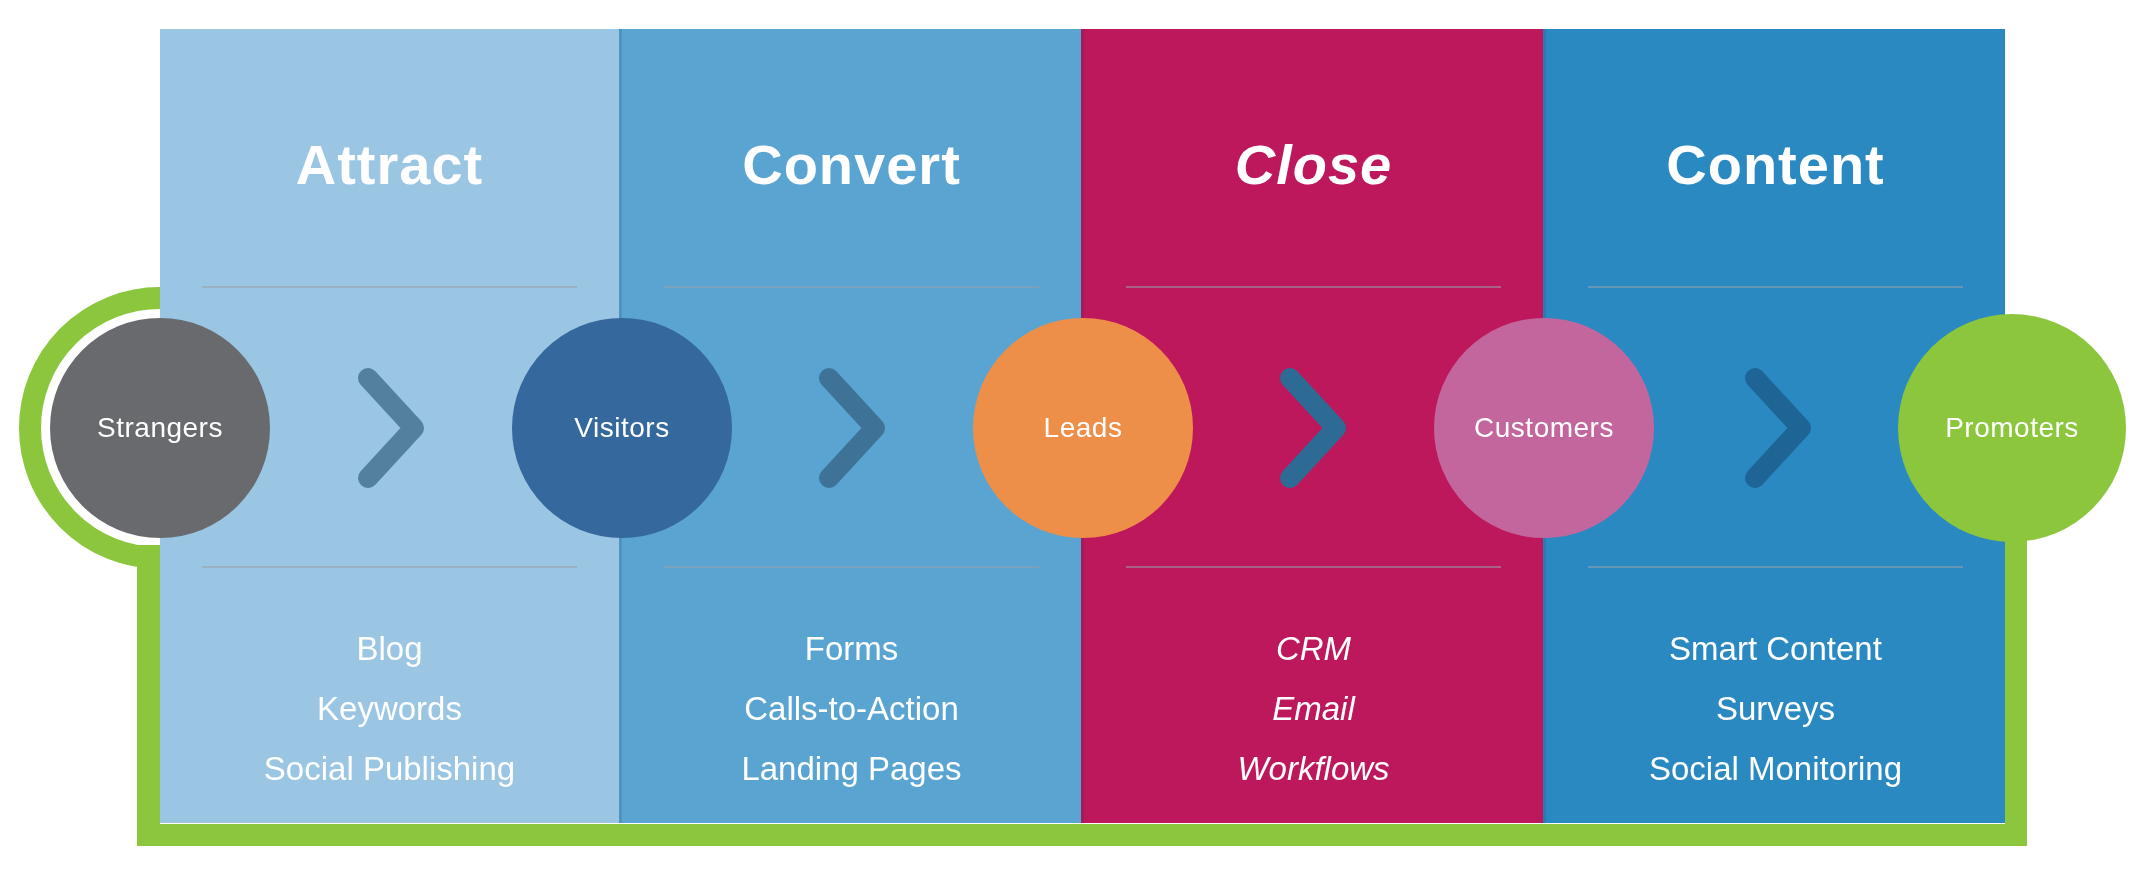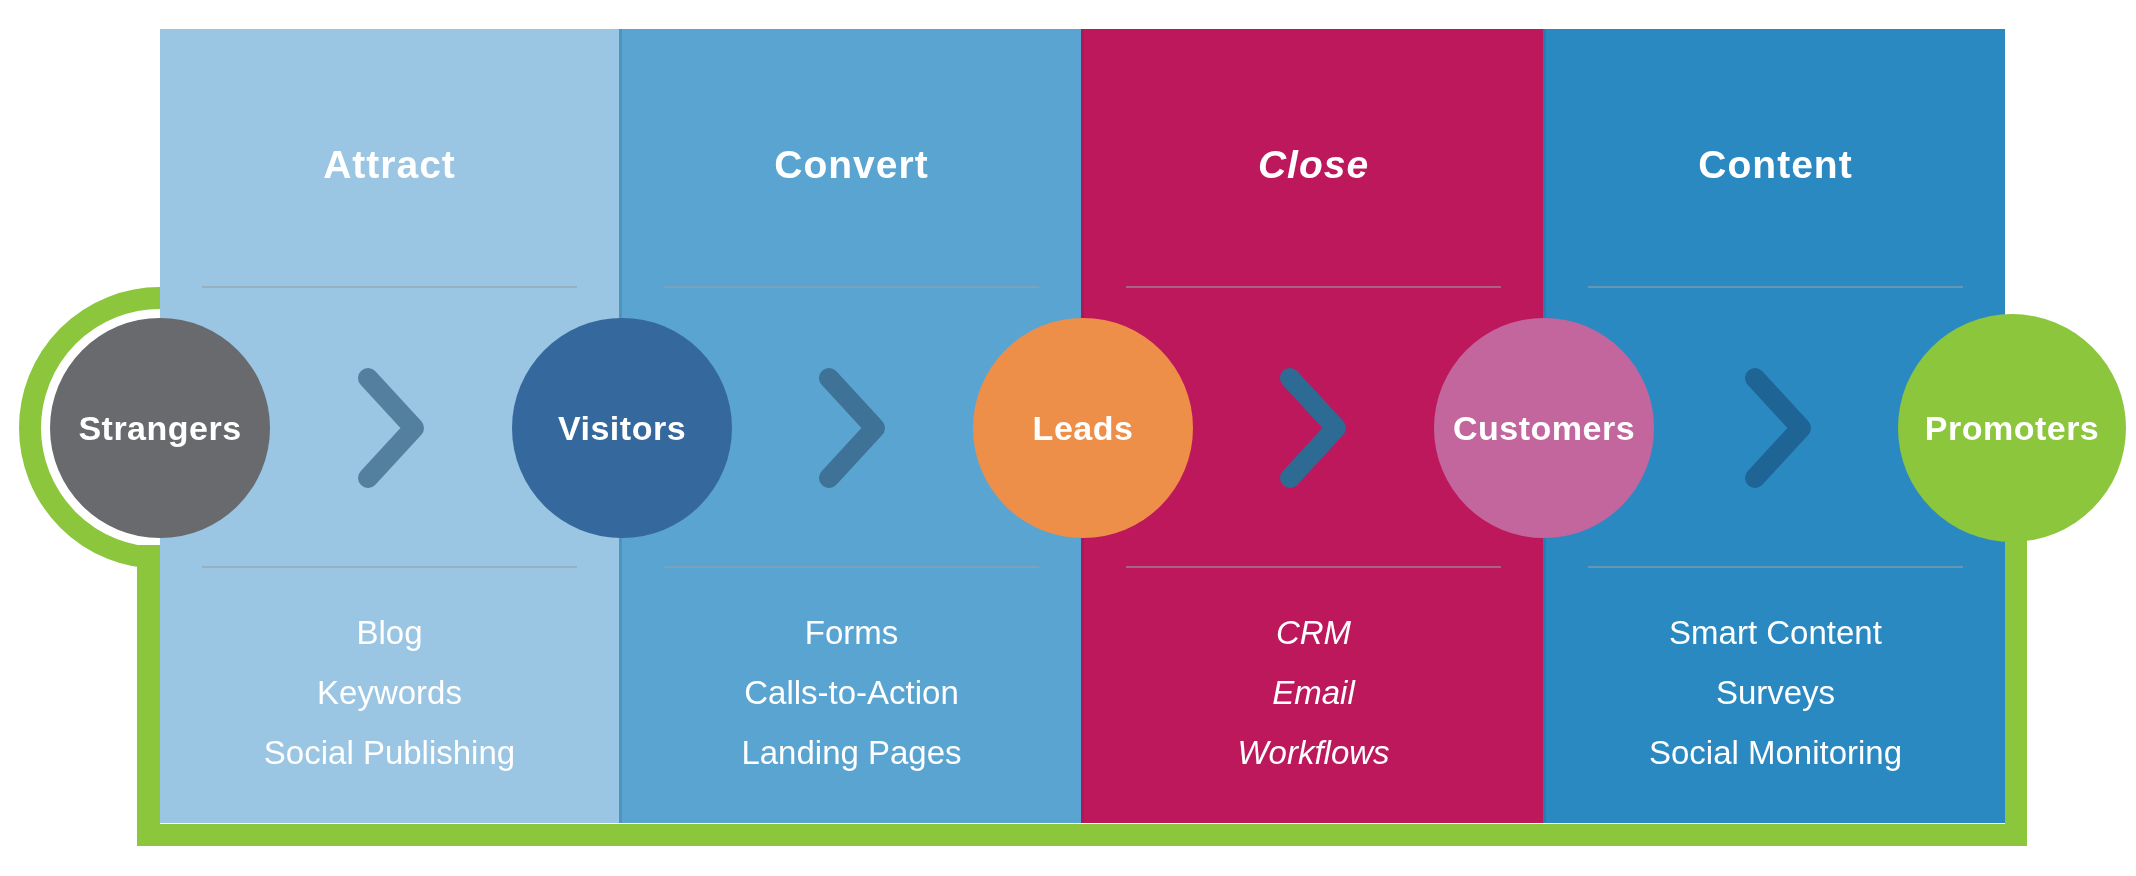--- a/index.html
+++ b/index.html
@@ -22,7 +22,7 @@
   .col-title{
     position:absolute;left:0;right:0;top:106px;margin:0;
     text-align:center;color:#ffffff;
-    font-size:39px;line-height:60px;font-weight:bold;letter-spacing:1px;
+    font-size:56px;line-height:60px;font-weight:bold;letter-spacing:1px;
   }
   .divider{
     position:absolute;left:42px;right:42px;height:2px;

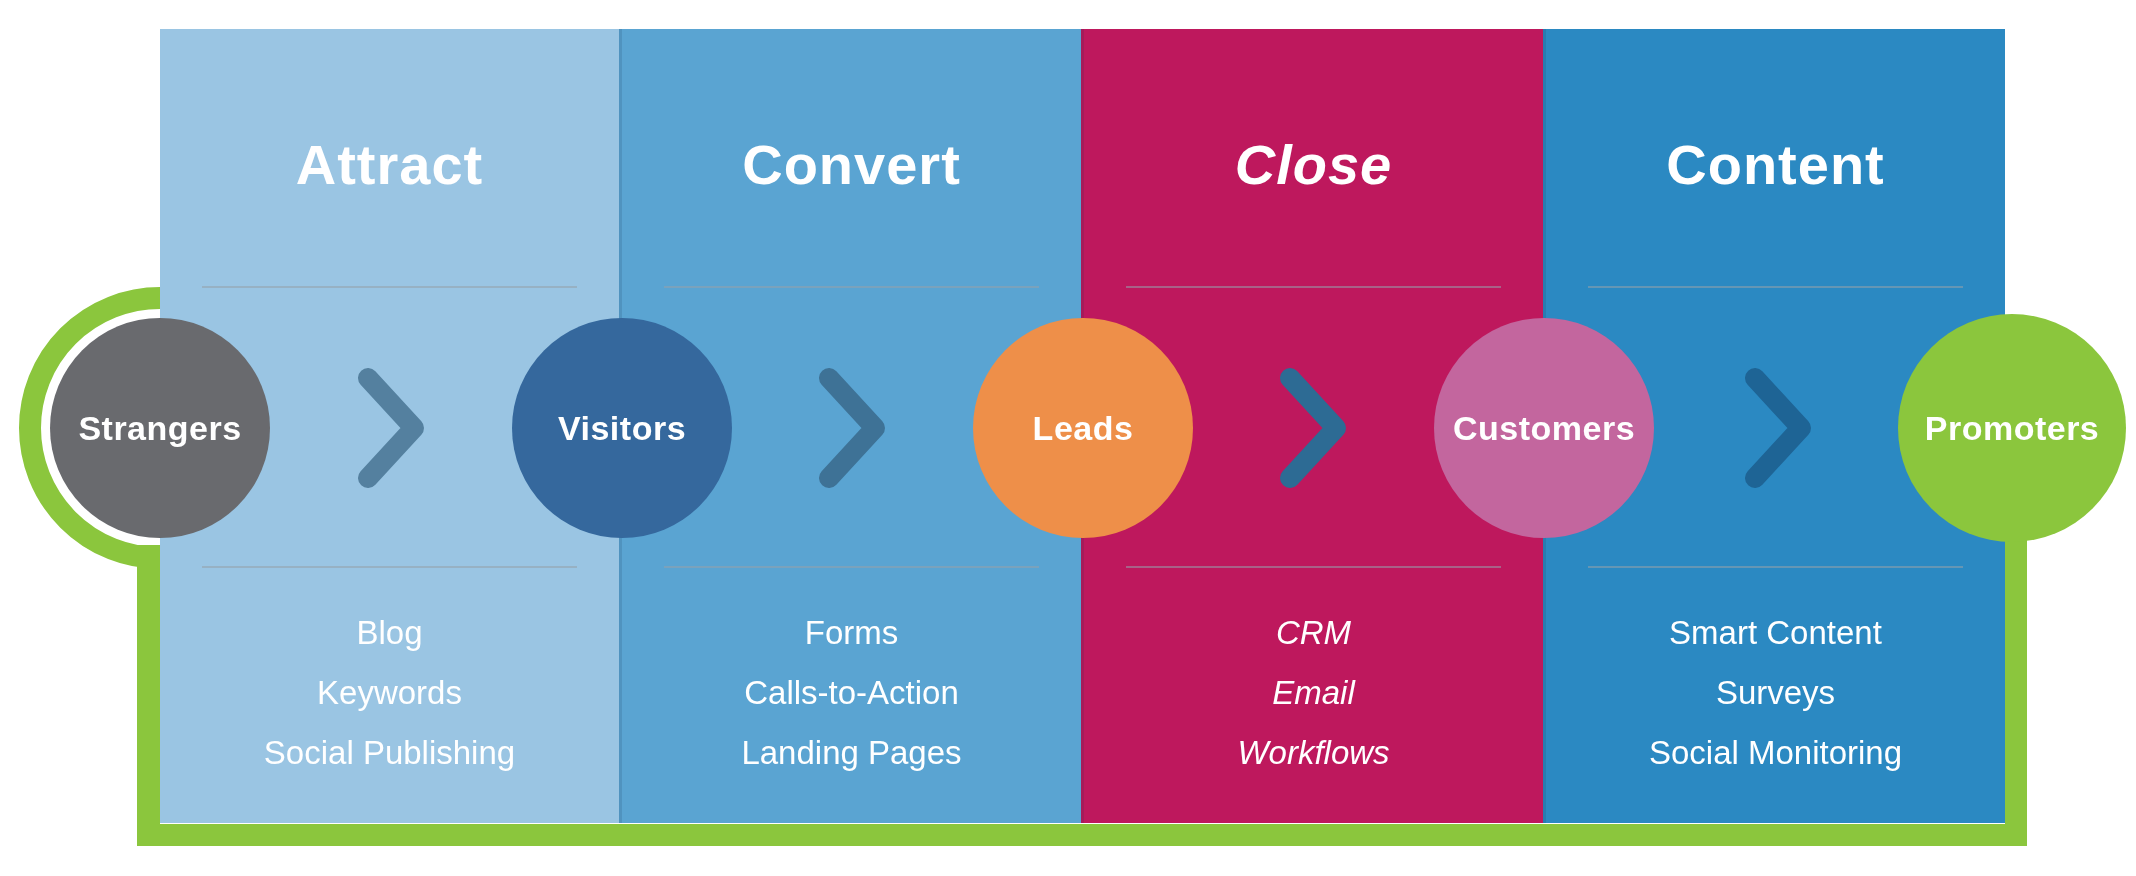--- a/index.html
+++ b/index.html
@@ -41,7 +41,7 @@
     width:220px;height:220px;border-radius:50%;
     display:flex;align-items:center;justify-content:center;
   }
-  .stage-label{color:#ffffff;font-size:34px;font-weight:bold;letter-spacing:0.5px;}
+  .stage-label{color:#ffffff;font-size:28px;font-weight:normal;letter-spacing:0.5px;}
   .stage-strangers{left:50px;top:318px;}
   .stage-visitors{left:512px;top:318px;}
   .stage-leads{left:973px;top:318px;}

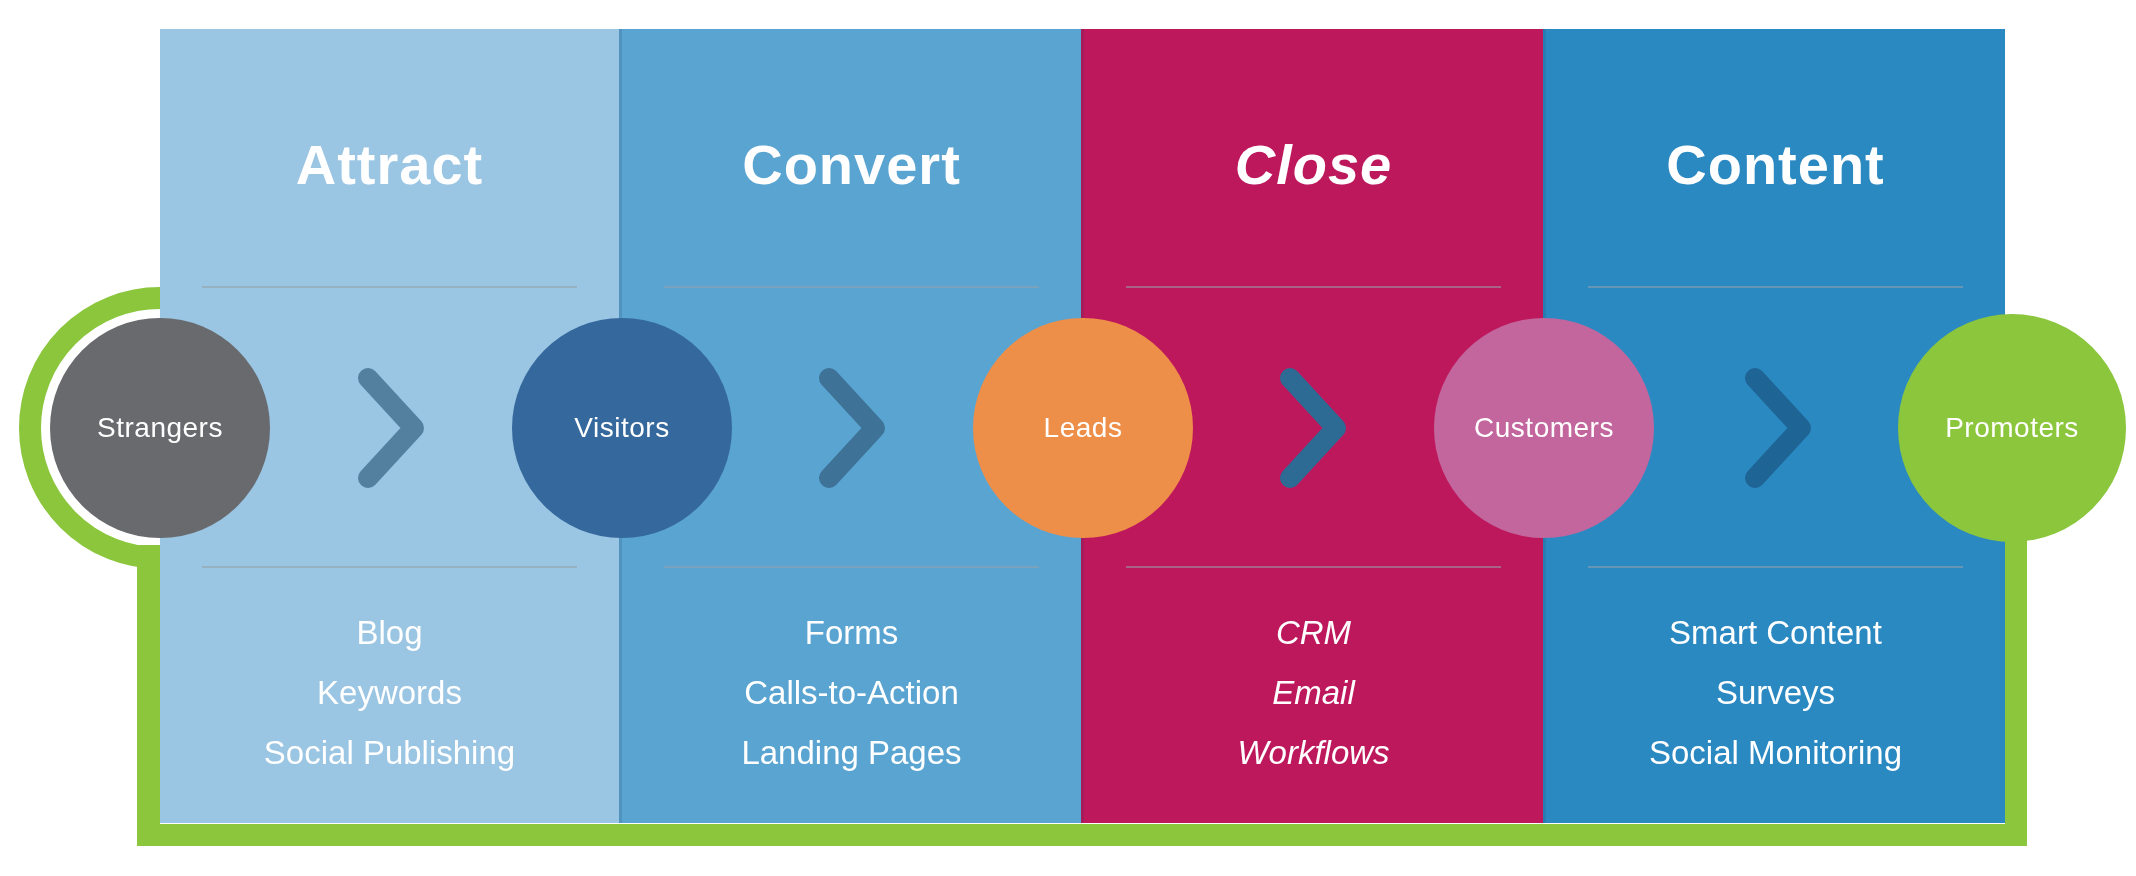--- a/index.html
+++ b/index.html
@@ -31,7 +31,7 @@
   .divider-top{top:257px;}
   .divider-bottom{top:537px;}
   .tools{
-    position:absolute;left:0;right:0;top:574px;margin:0;padding:0;
+    position:absolute;left:0;right:0;top:574px;margin:16px;padding:0;
     list-style:none;text-align:center;color:#ffffff;
     font-size:33px;line-height:60px;font-weight:normal;
   }

